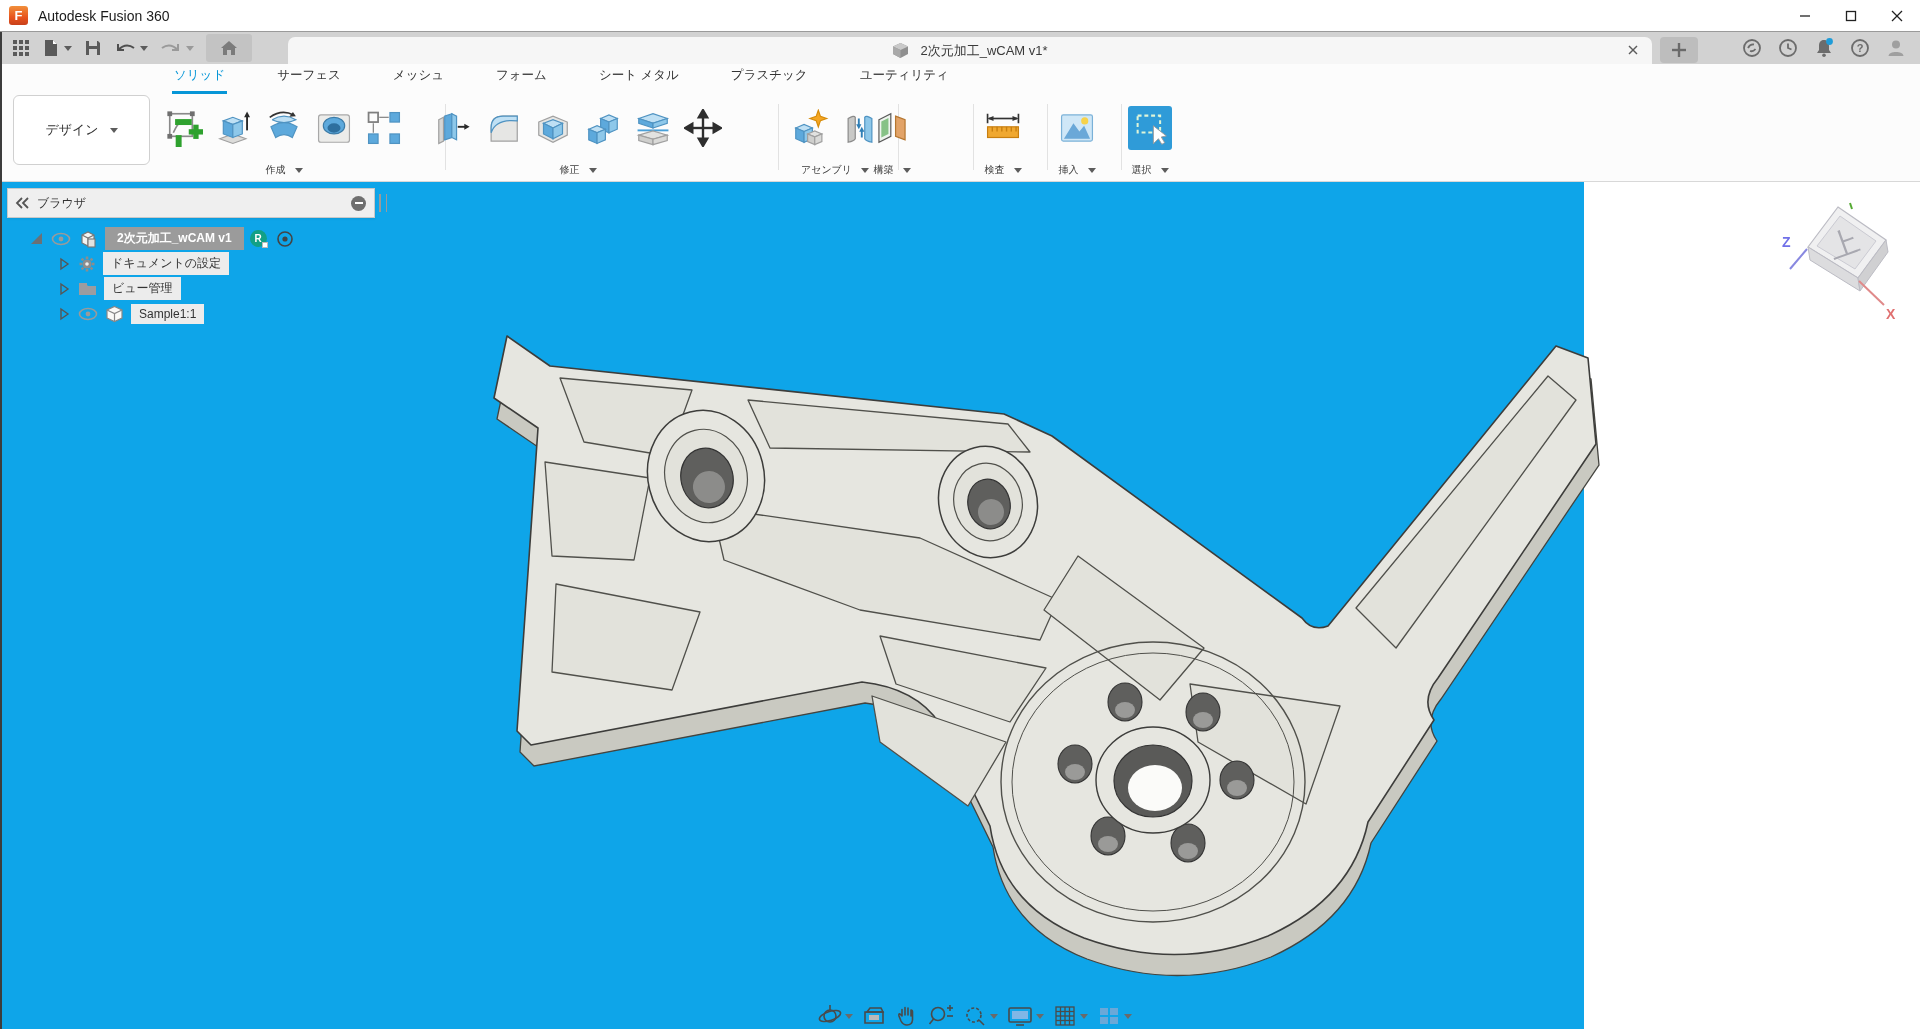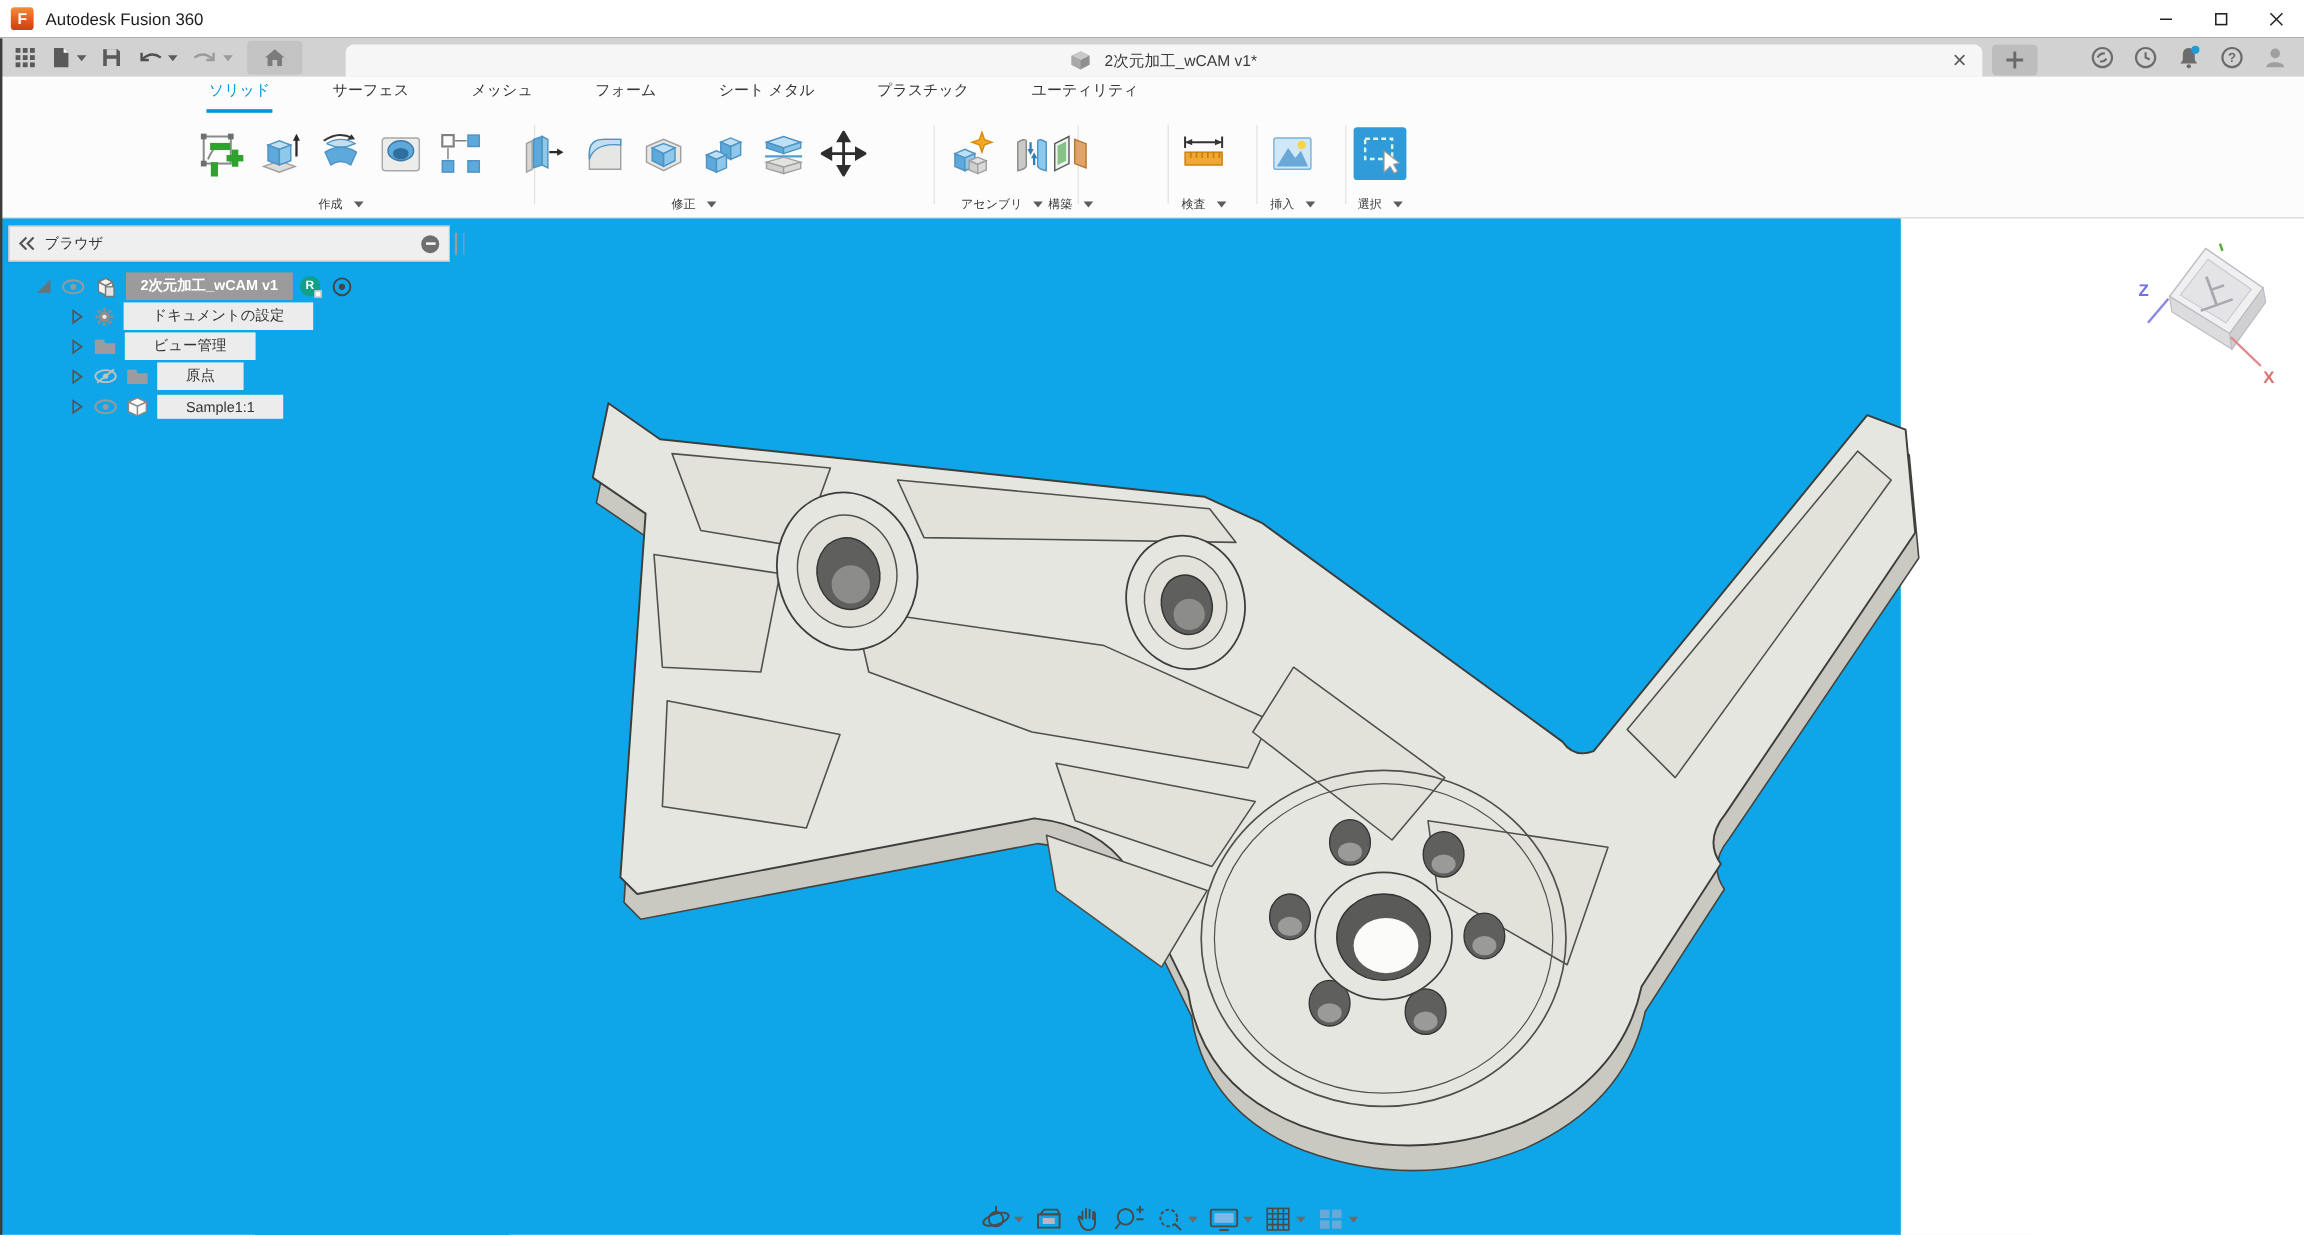--- a/index.html
+++ b/index.html
@@ -232,6 +232,10 @@
     <div class="rtab">ユーティリティ</div>
   </div>
 
+  <div id="workspace-box">
+    <span>デザイン</span>
+    <span class="caret"></span>
+  </div>
 
   <div class="group" style="left:162px;">
     <div class="gicons">

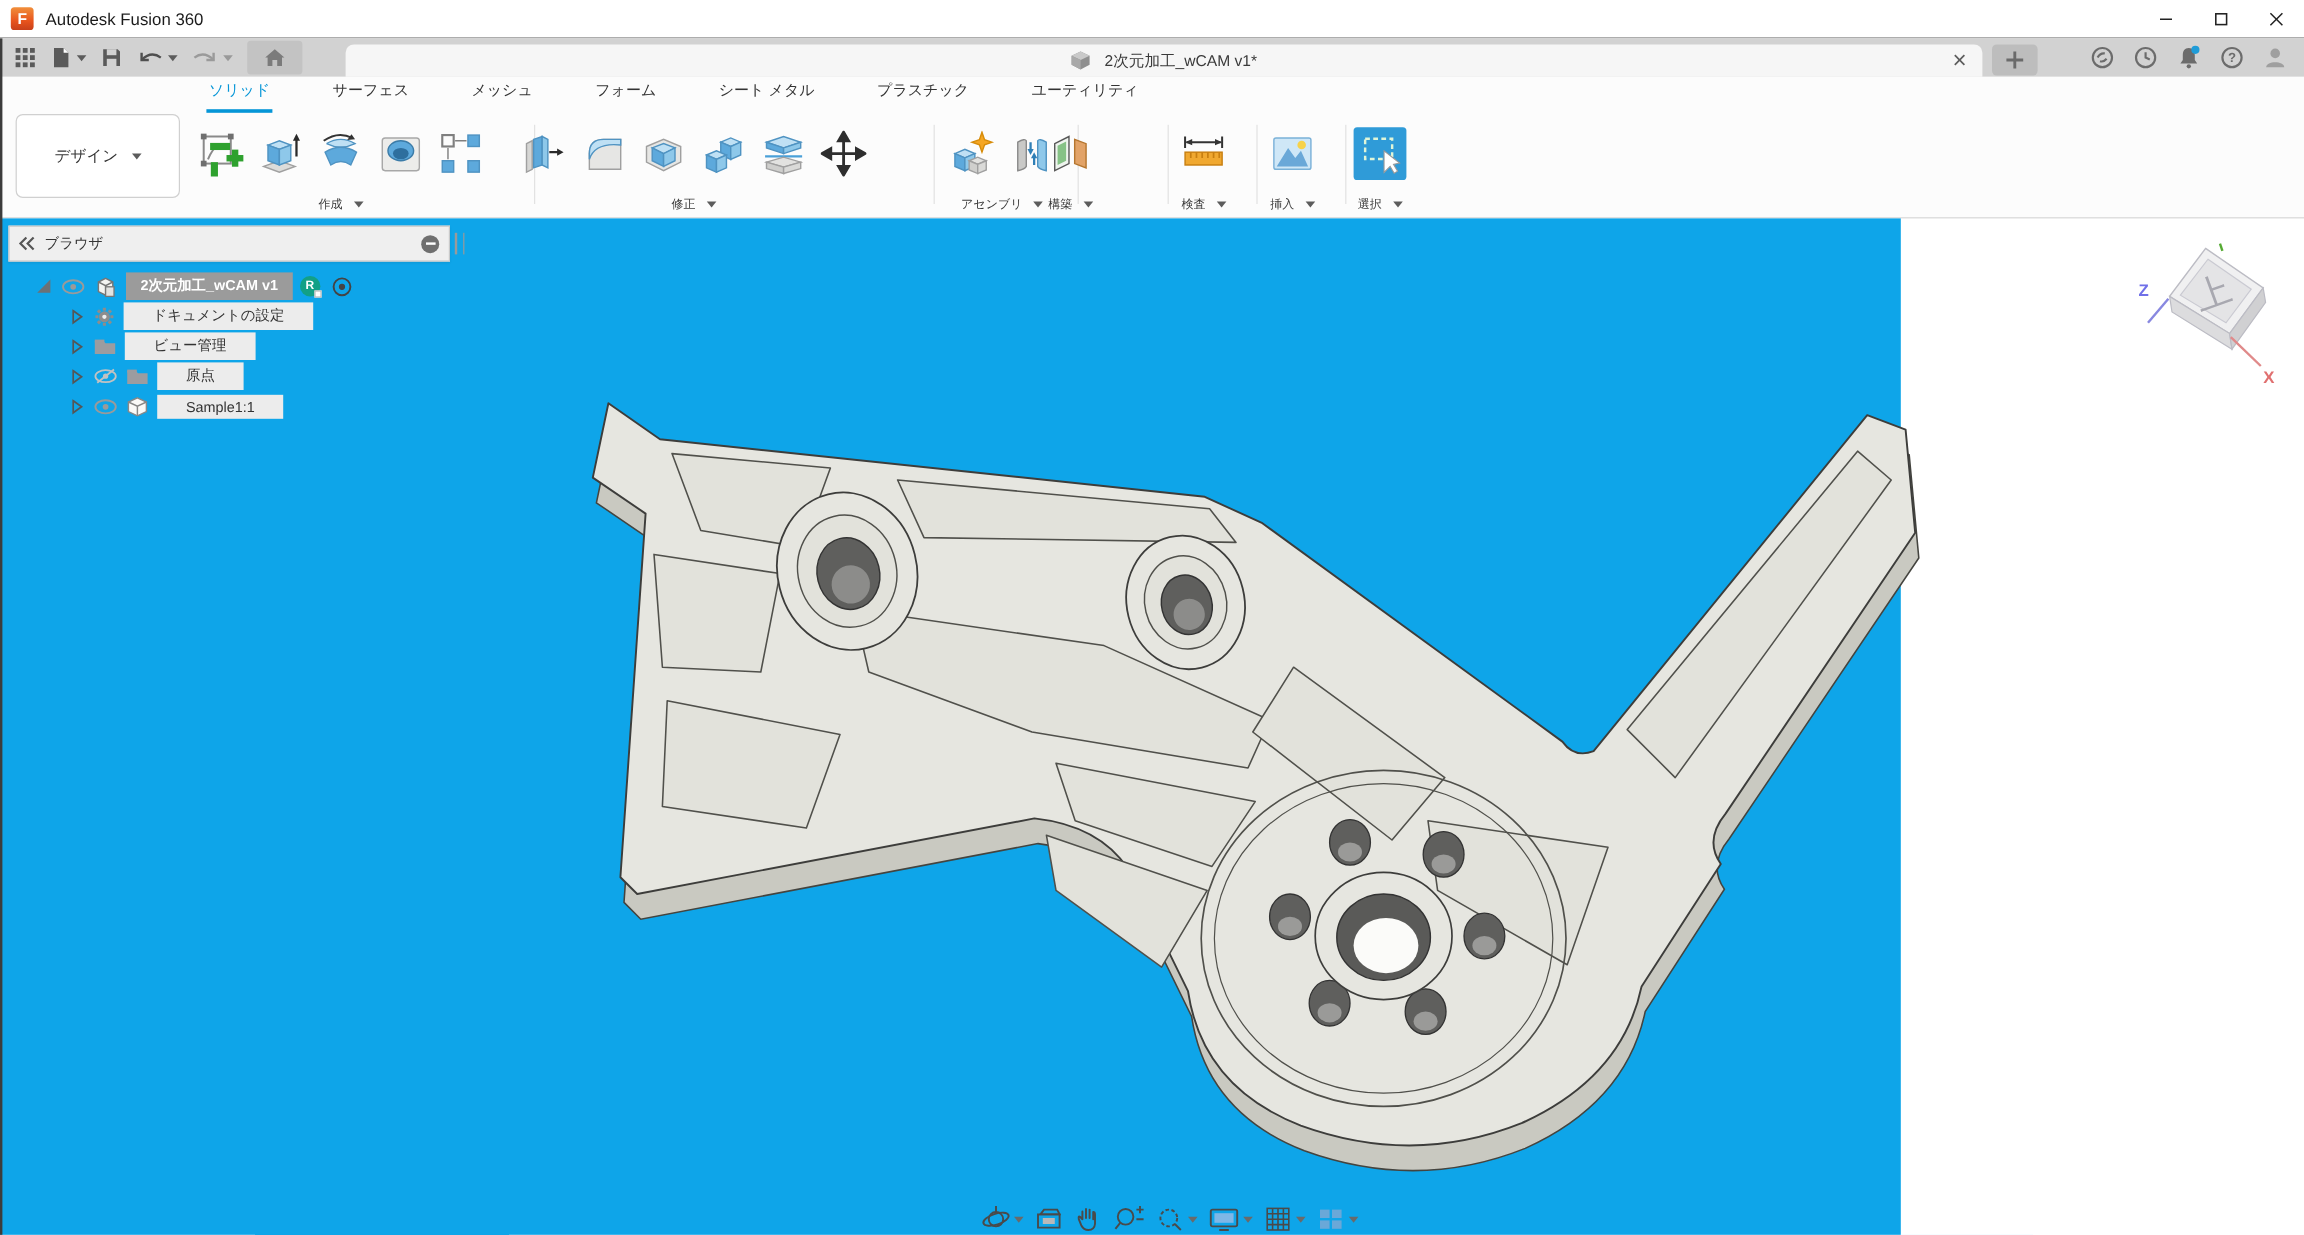--- a/index.html
+++ b/index.html
@@ -70,7 +70,7 @@
   #browser-grip { position:absolute; left:372px; top:6px; width:8px; height:18px;
     border-left:2px solid #9a9a9a; border-right:1px solid #9a9a9a; }
   .trow { display:flex; align-items:center; height:25px; margin-top:0; }
-  .tlabel { font-size:12px; color:#333; background:#ececec; padding:3px 24px; white-space:nowrap; }
+  .tlabel { font-size:12px; color:#333; background:#ececec; padding:3px 8px; white-space:nowrap; }
   .root-label { background:#9b9b9b; color:#fff; font-weight:bold; padding:3px 12px; font-size:12px; }
   .rowpad { display:inline-block; }
   #r-badge { position:relative; width:17px; height:17px; border-radius:50%; background:#12a086;

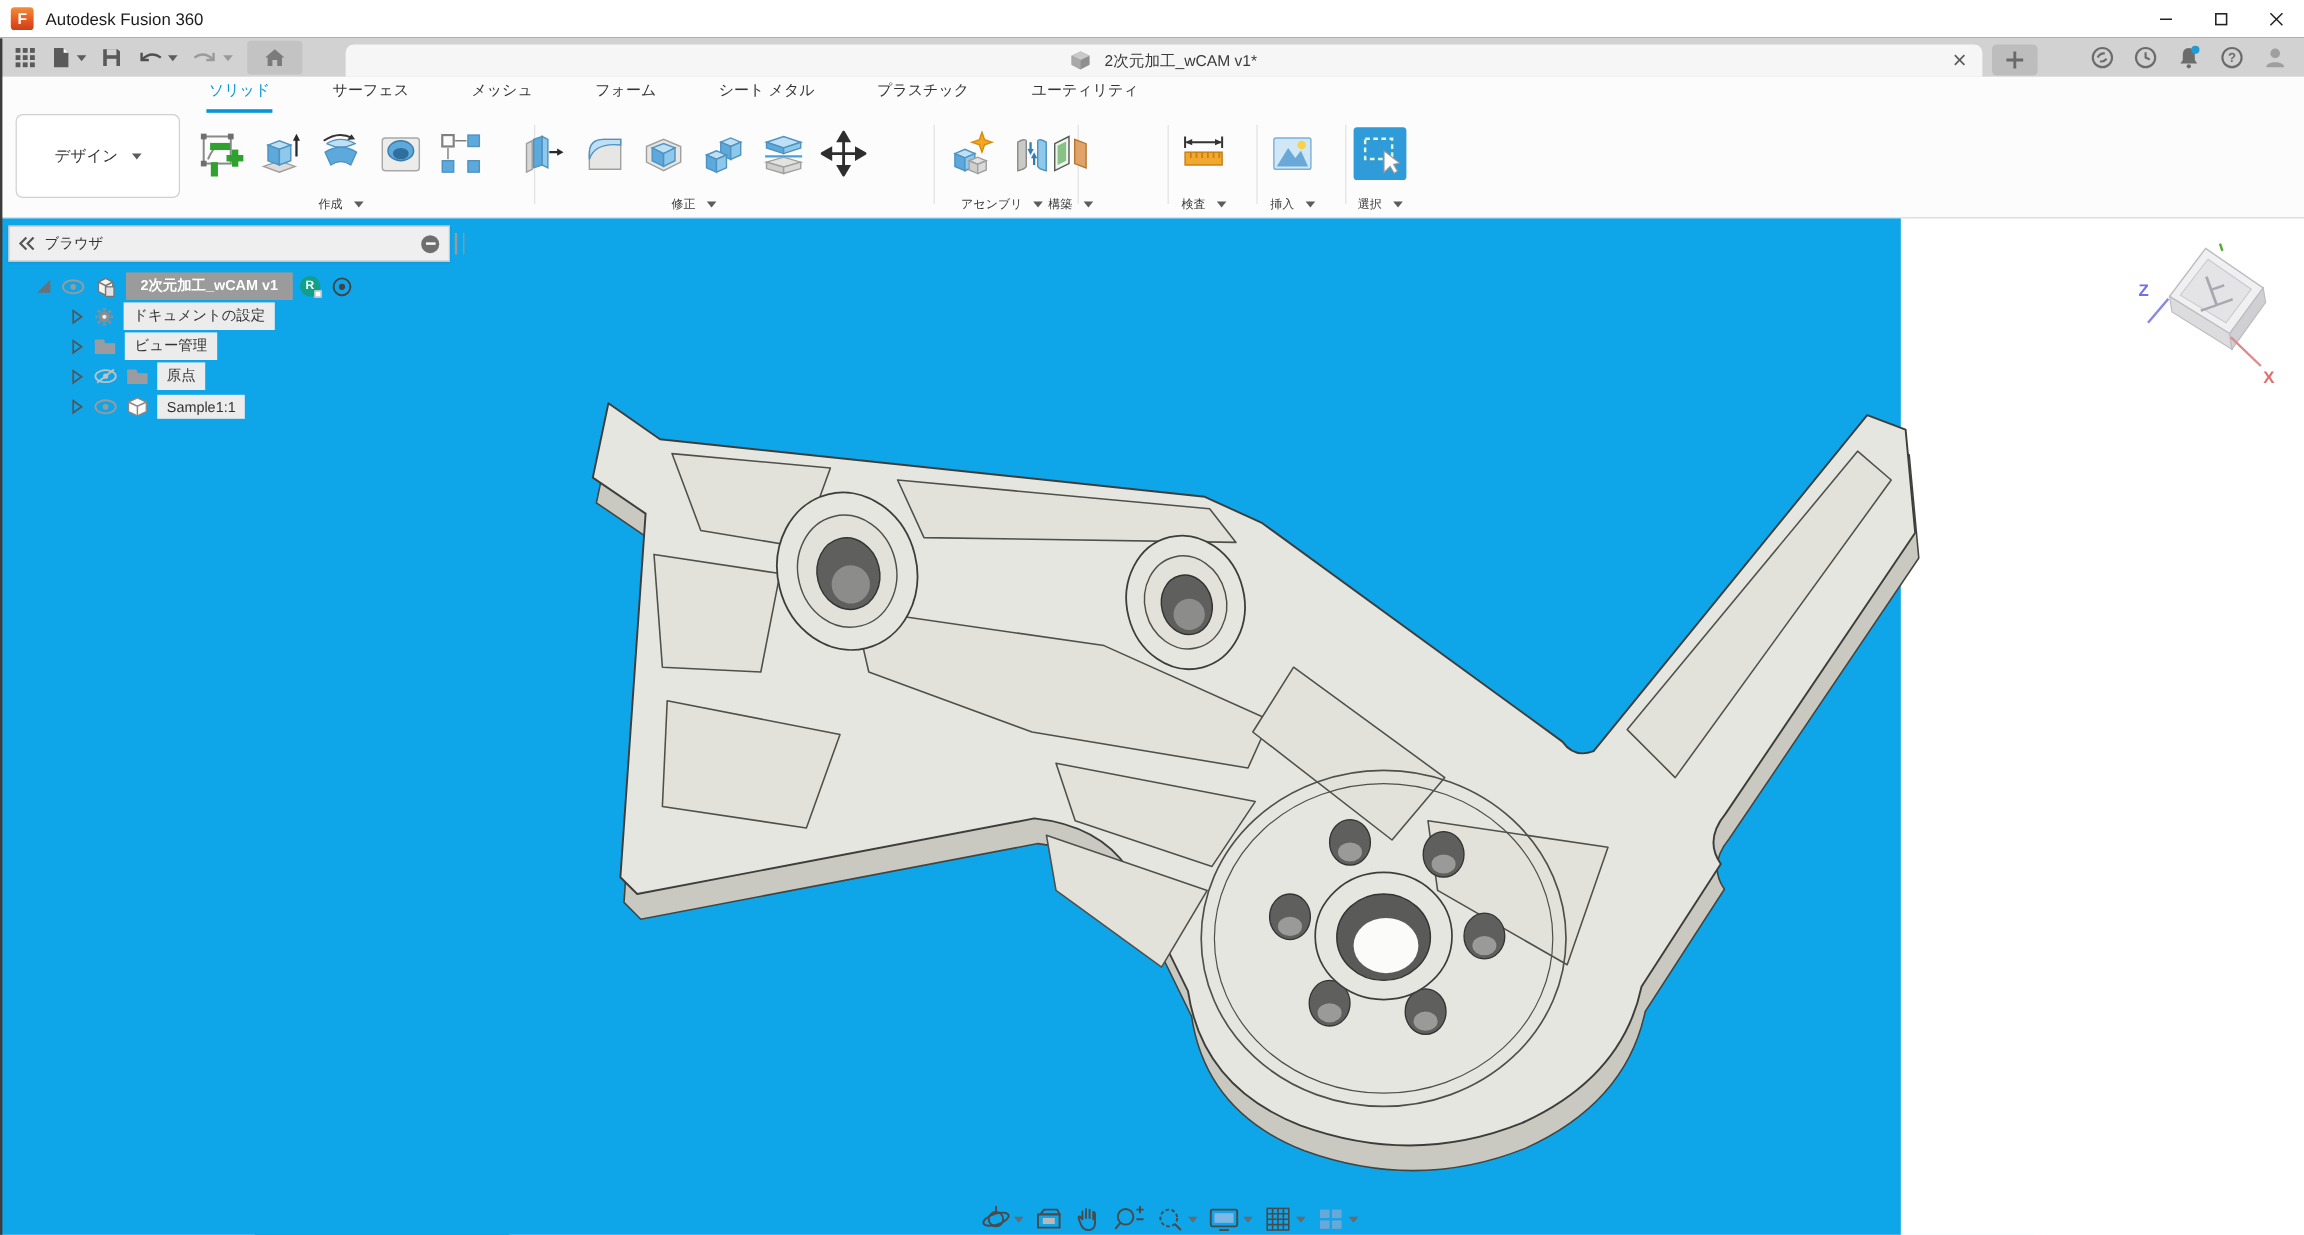--- a/index.html
+++ b/index.html
@@ -613,22 +613,6 @@
         <span class="tlabel">ビュー管理</span>
       </div>
 
-      <div class="trow">
-        <span class="rowpad" style="width:50px;"></span>
-        <svg width="14" height="14" class="ticon">
-          <polygon points="4,2 11,7 4,12" fill="none" stroke="#555" stroke-width="1.4"></polygon>
-        </svg>
-        <svg width="20" height="15" class="ticon">
-          <ellipse cx="10" cy="7.5" rx="8.5" ry="5" fill="none" stroke="#c2c2c2" stroke-width="1.5"></ellipse>
-          <circle cx="10" cy="7.5" r="2.2" fill="#c2c2c2"></circle>
-          <line x1="3" y1="13" x2="17" y2="2" stroke="#c2c2c2" stroke-width="1.6"></line>
-        </svg>
-        <svg width="19" height="15" class="ticon">
-          <path d="M1,3 L8,3 L10,5 L18,5 L18,14 L1,14 Z" fill="#9c9ca0"></path>
-          <rect x="1" y="2" width="8" height="2.5" fill="#9c9ca0"></rect>
-        </svg>
-        <span class="tlabel">原点</span>
-      </div>
 
       <div class="trow">
         <span class="rowpad" style="width:50px;"></span>

